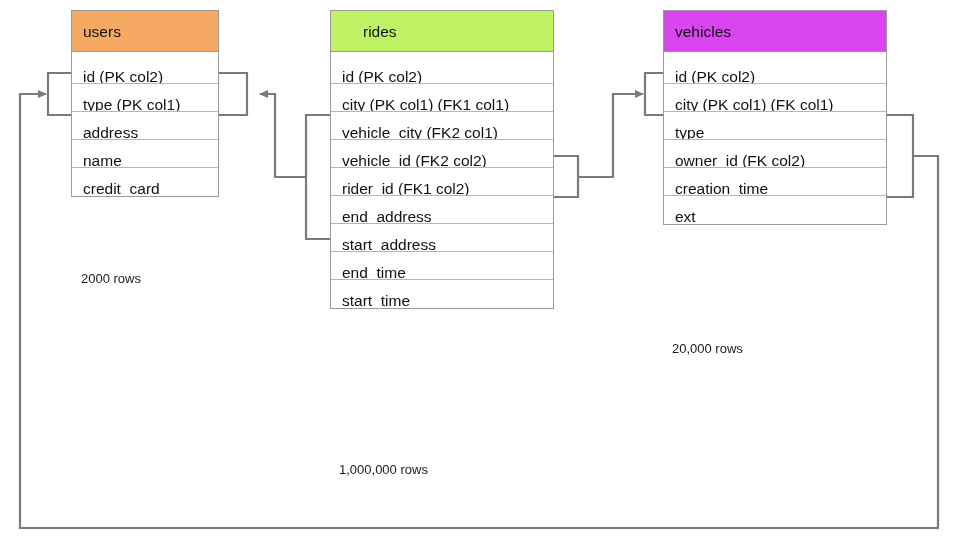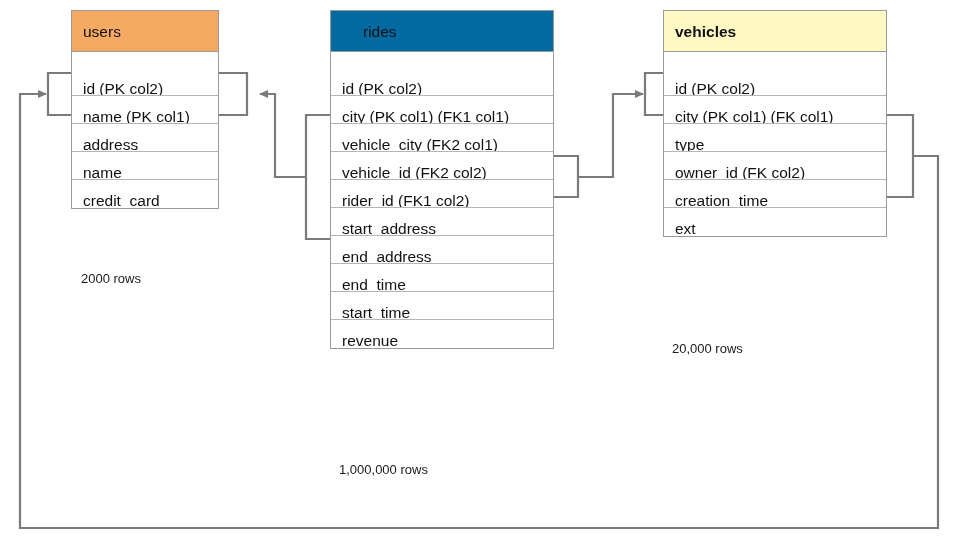--- a/index.html
+++ b/index.html
@@ -44,7 +44,7 @@
     color: #111111;
     border: 1px solid #9a9a9a;
     border-bottom: 1px solid #9a9a9a;
-    margin: -1px -1px 16px -1px;
+    margin: -1px -1px 4px -1px;
     white-space: nowrap;
     overflow: hidden;
   }

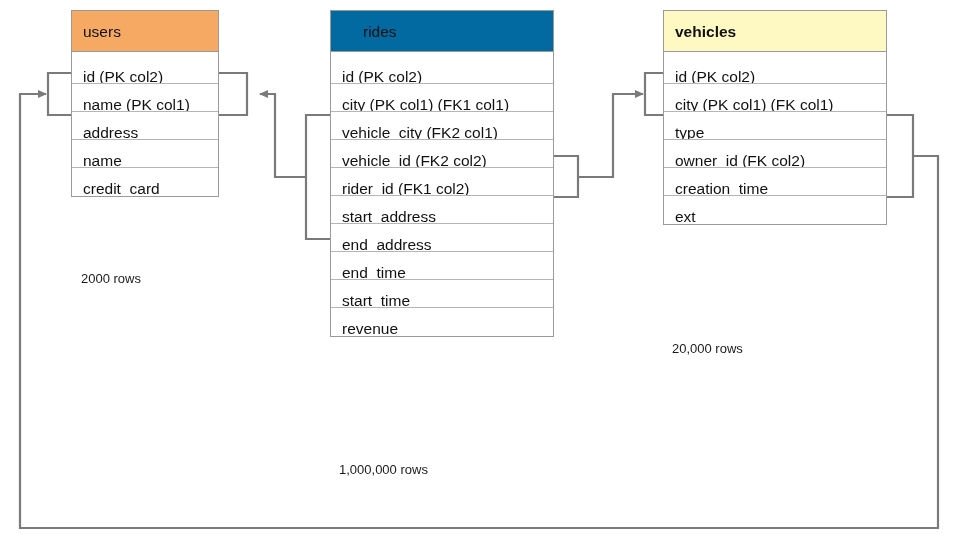--- a/index.html
+++ b/index.html
@@ -114,7 +114,7 @@
   <div class="row-count" style="left:81px; top:271px;">2000 rows</div>
 
   <div class="entity" style="left:330px; top:11px; width:224px;">
-    <div class="entity-header" style="background:#0369a1;padding-left:32px;">rides</div>
+    <div class="entity-header" style="background:#bef264;padding-left:32px;">rides</div>
     <div class="field-row">id (PK col2)</div>
     <div class="field-row">city (PK col1) (FK1 col1)</div>
     <div class="field-row">vehicle_city (FK2 col1)</div>

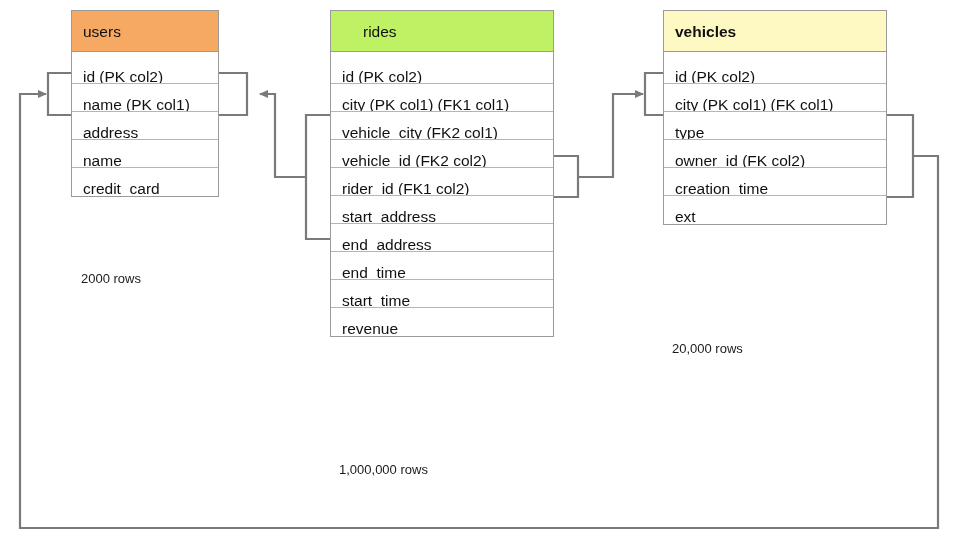--- a/index.html
+++ b/index.html
@@ -129,7 +129,7 @@
   <div class="row-count" style="left:339px; top:462px;">1,000,000 rows</div>
 
   <div class="entity" style="left:663px; top:11px; width:224px;">
-    <div class="entity-header" style="background:#fef9c3;font-weight:bold;">vehicles</div>
+    <div class="entity-header" style="background:#d946ef;">vehicles</div>
     <div class="field-row">id (PK col2)</div>
     <div class="field-row">city (PK col1) (FK col1)</div>
     <div class="field-row">type</div>

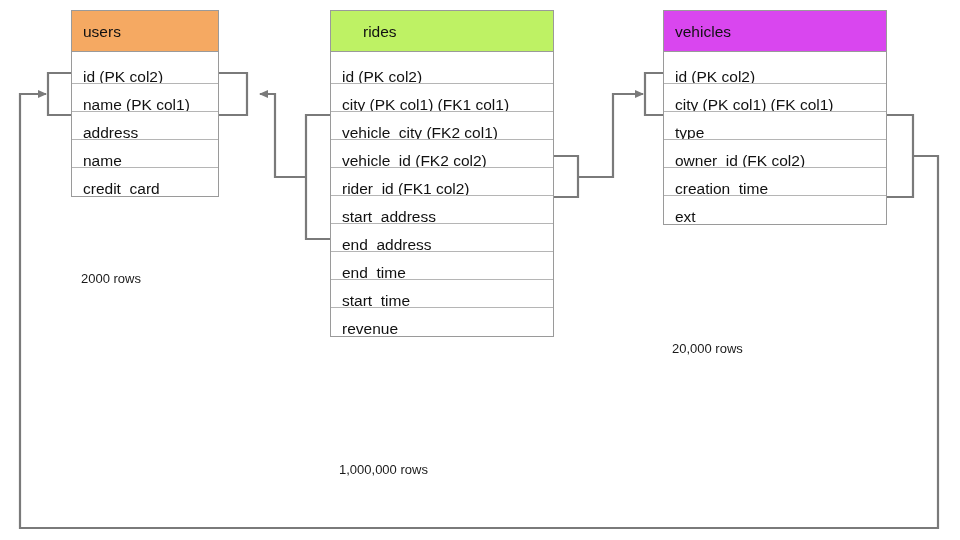--- a/index.html
+++ b/index.html
@@ -106,7 +106,7 @@
   <div class="entity" style="left:71px; top:11px; width:148px;">
     <div class="entity-header" style="background:#f5a962;">users</div>
     <div class="field-row">id (PK col2)</div>
-    <div class="field-row">name (PK col1)</div>
+    <div class="field-row">type (PK col1)</div>
     <div class="field-row">address</div>
     <div class="field-row">name</div>
     <div class="field-row">credit_card</div>

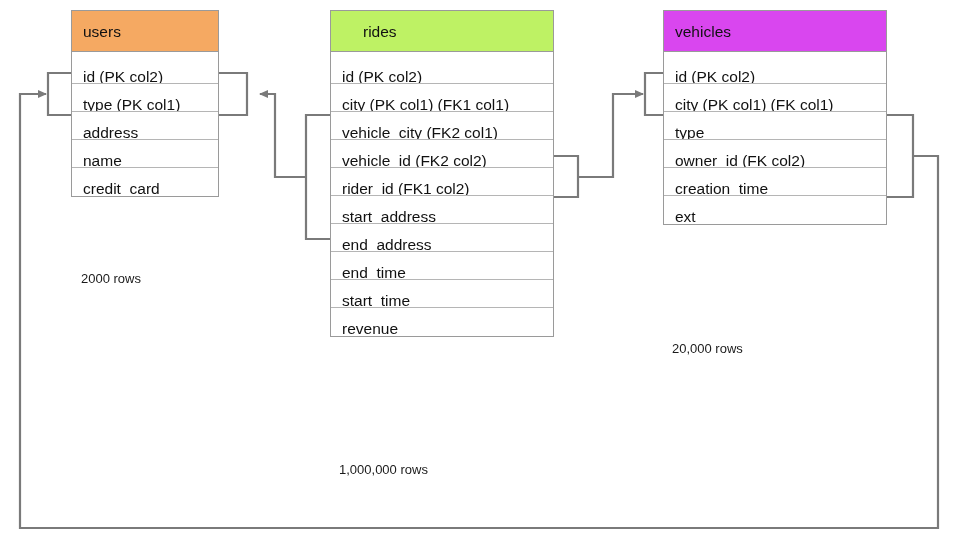--- a/index.html
+++ b/index.html
@@ -120,8 +120,8 @@
     <div class="field-row">vehicle_city (FK2 col1)</div>
     <div class="field-row">vehicle_id (FK2 col2)</div>
     <div class="field-row">rider_id (FK1 col2)</div>
+    <div class="field-row">end_address</div>
     <div class="field-row">start_address</div>
-    <div class="field-row">end_address</div>
     <div class="field-row">end_time</div>
     <div class="field-row">start_time</div>
     <div class="field-row">revenue</div>

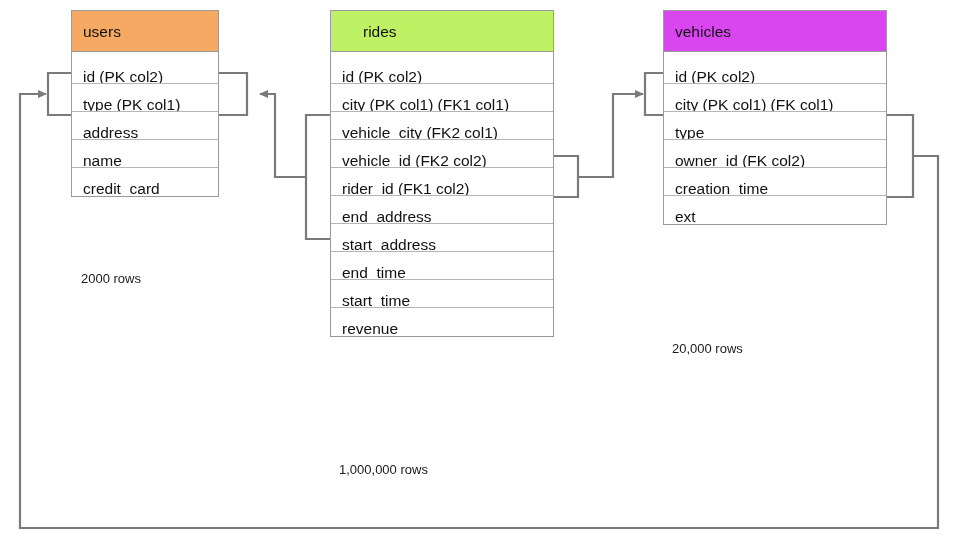--- a/index.html
+++ b/index.html
@@ -124,7 +124,6 @@
     <div class="field-row">start_address</div>
     <div class="field-row">end_time</div>
     <div class="field-row">start_time</div>
-    <div class="field-row">revenue</div>
   </div>
   <div class="row-count" style="left:339px; top:462px;">1,000,000 rows</div>
 

